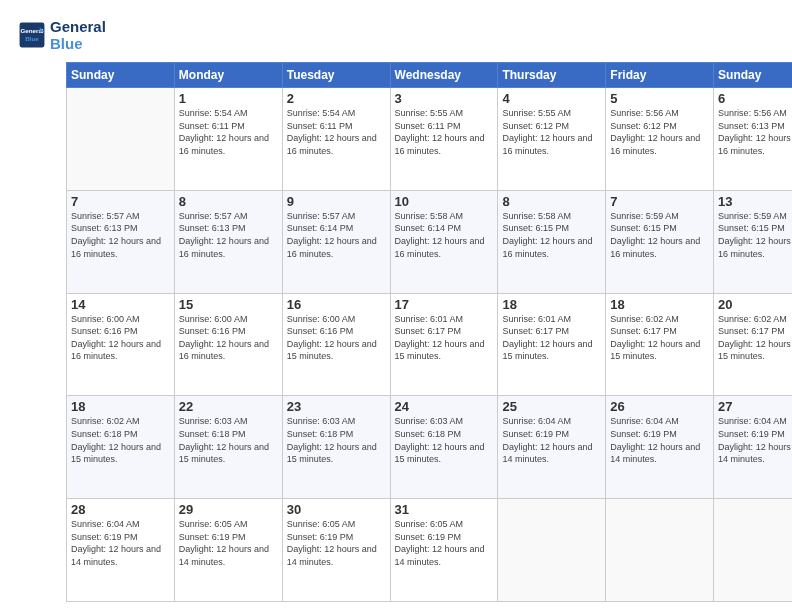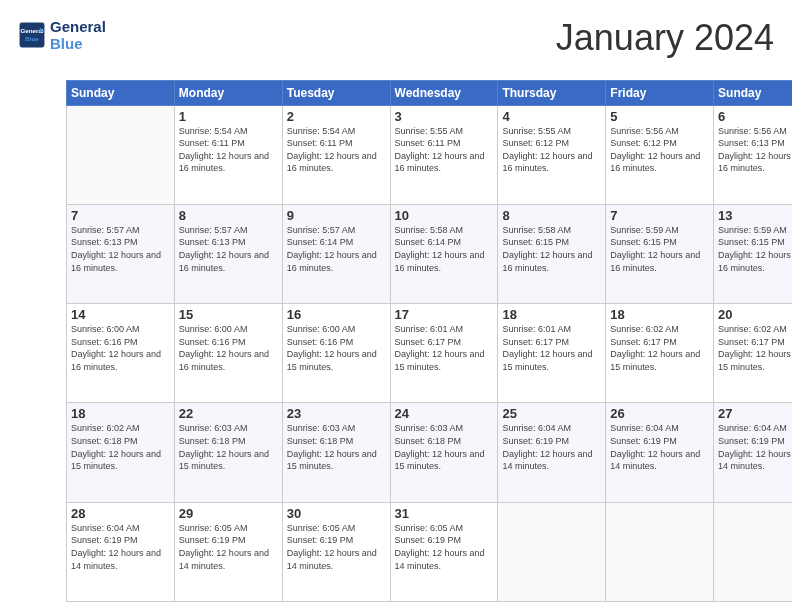--- a/index.html
+++ b/index.html
@@ -16,7 +16,6 @@
       padding: 18px 18px 10px 18px;
       display: flex;
       flex-direction: column;
-      gap: 12px;
     }
     .header {
       display: flex;

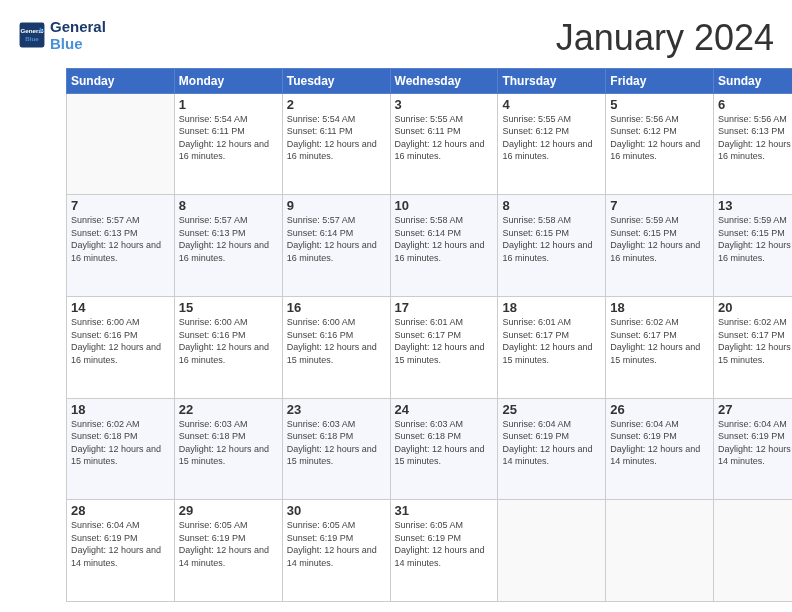--- a/index.html
+++ b/index.html
@@ -110,7 +110,6 @@
       </div>
     </div>
     <div class="title-block">
-      <div class="month-title">January 2024</div>
     </div>
   </div>
 

